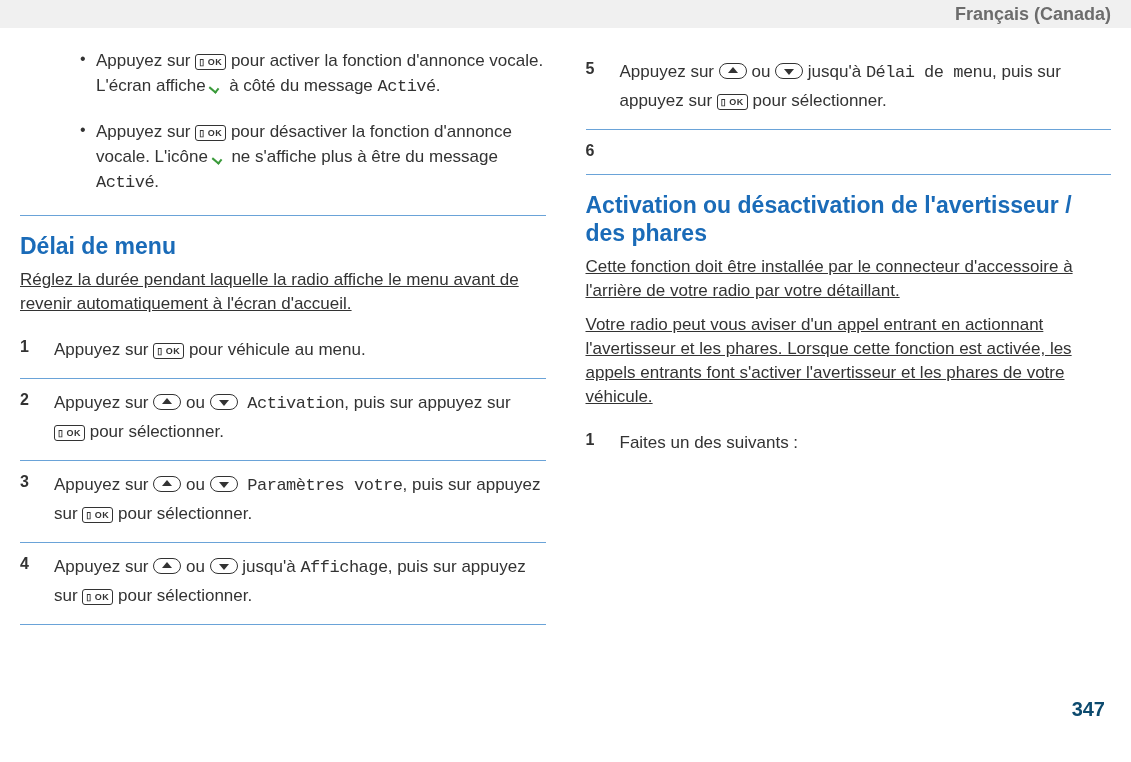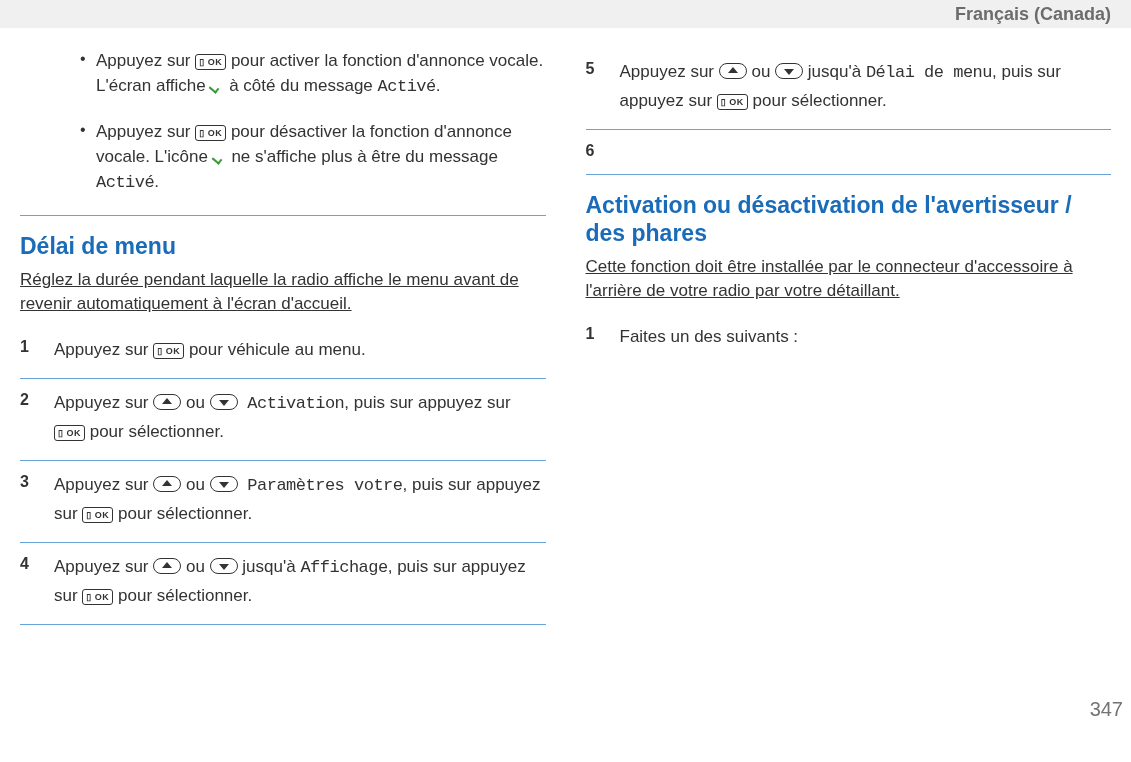--- a/index.html
+++ b/index.html
@@ -213,6 +213,7 @@
 
   <h2>Activation ou désactivation de l'avertisseur / des phares</h2>
   <div class="intro">Cette fonction doit être installée par le connecteur d'accessoire à l'arrière de votre radio par votre détaillant.</div>
+  <div class="intro">Votre radio peut vous aviser d'un appel entrant en actionnant l'avertisseur et les phares. Lorsque cette fonction est activée, les appels entrants font s'activer l'avertisseur et les phares de votre véhicule.</div>
 
   <div class="step noborder">
     <div class="step-num">1</div>

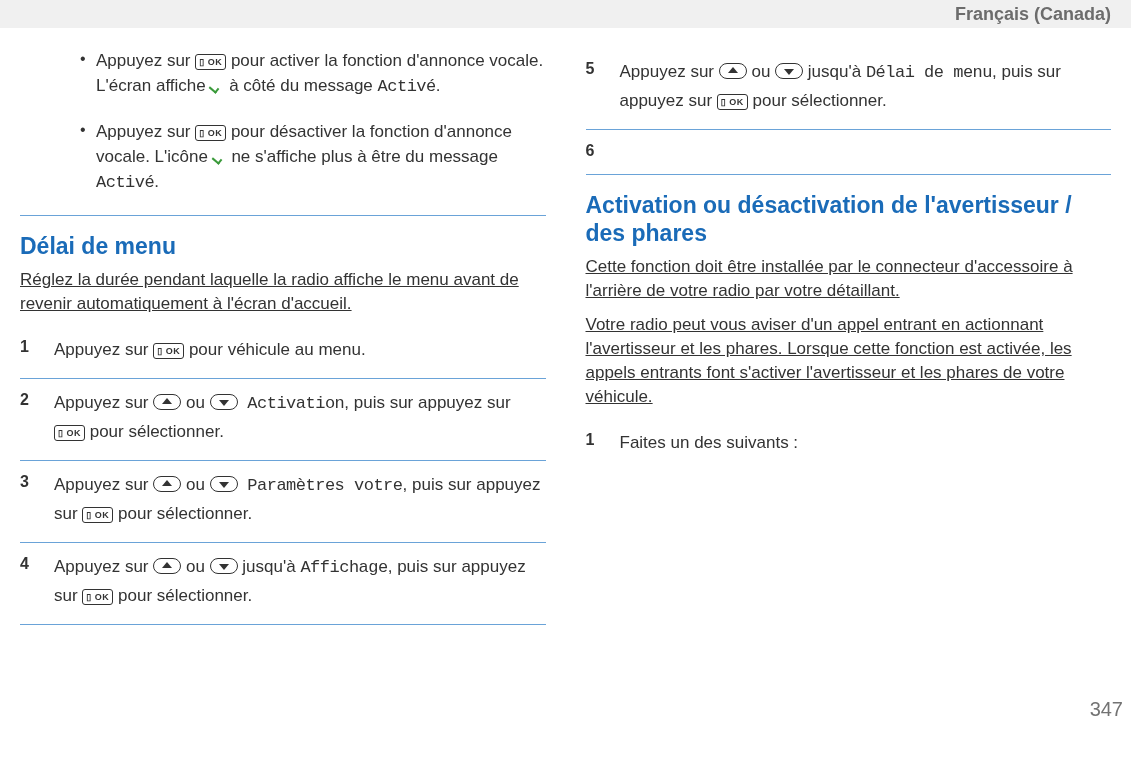--- a/index.html
+++ b/index.html
@@ -138,9 +138,9 @@
   }
   .page-num {
     text-align: right;
-    padding: 0 8px 14px 0;
-    color: #737373;
-    font-weight: normal;
+    padding: 0 26px 14px 0;
+    color: #0c4a6e;
+    font-weight: bold;
     font-size: 20px;
   }
 </style>

